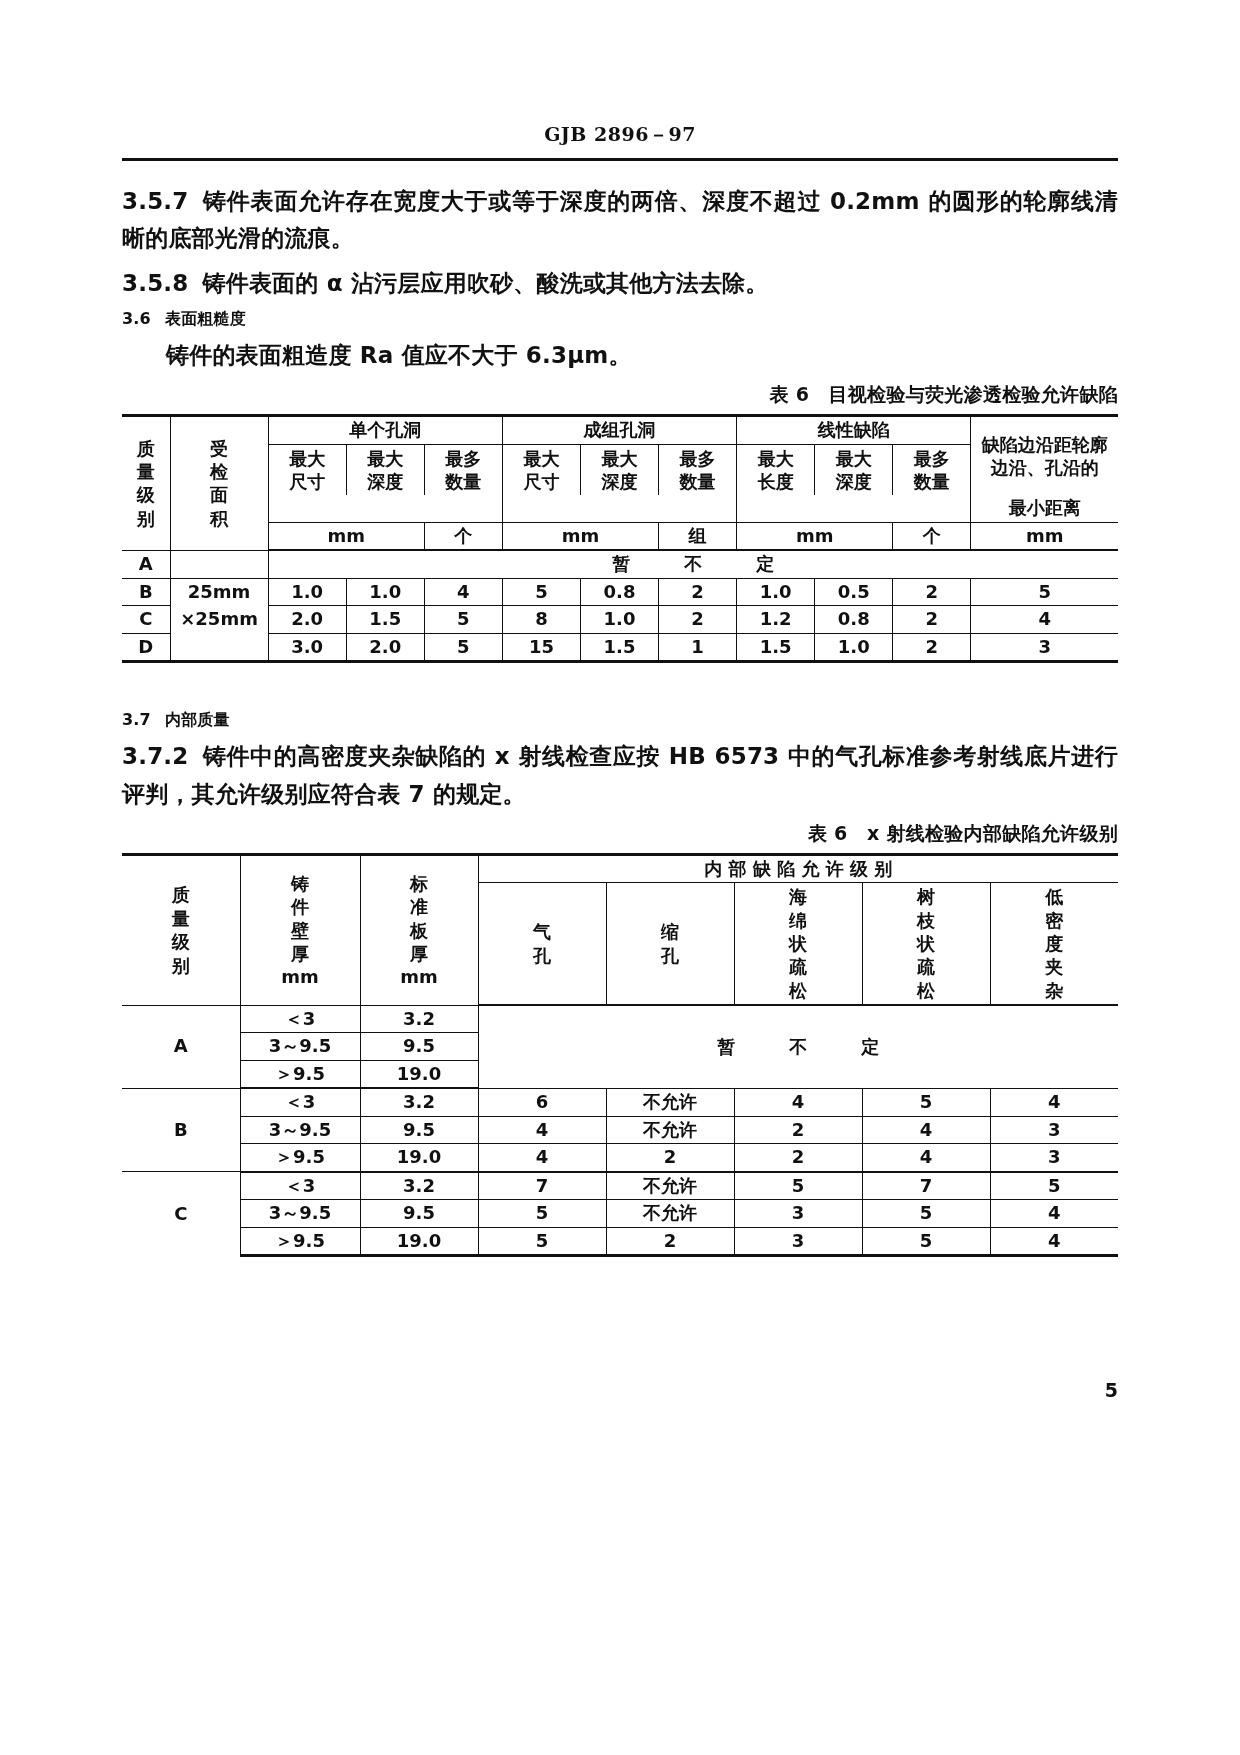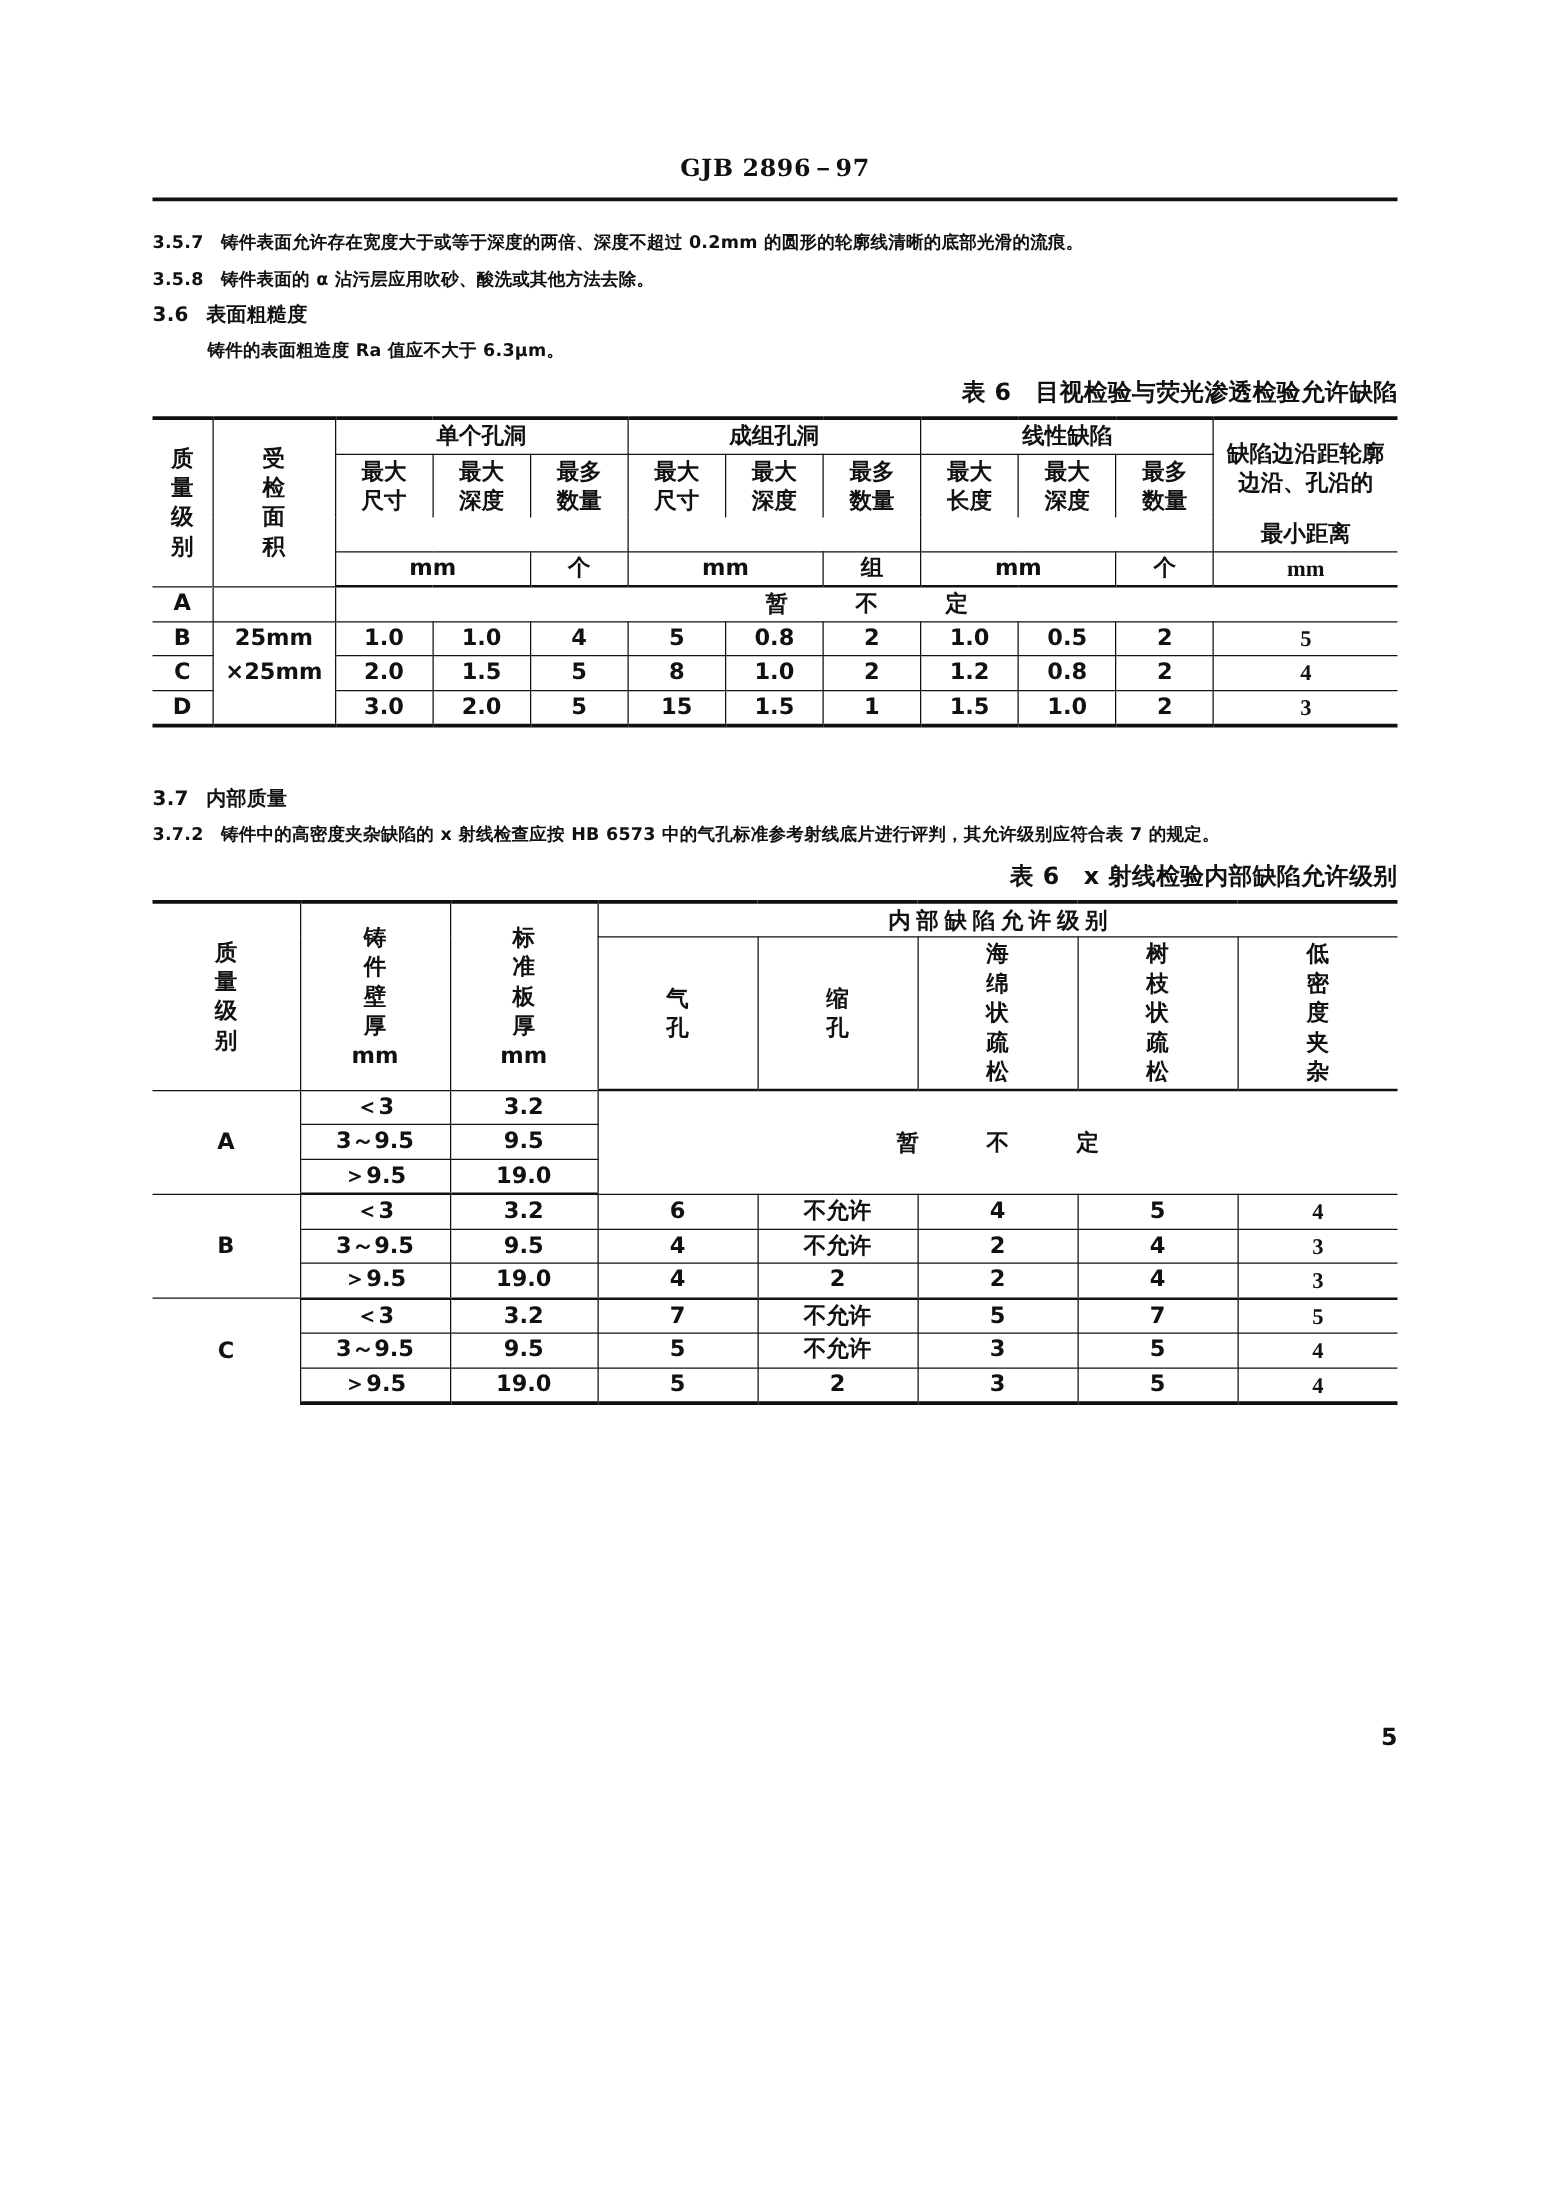--- a/index.html
+++ b/index.html
@@ -35,7 +35,7 @@
     width:996px;
   }
   p.body-text {
-    font-size:14px;
+    font-size:23px;
     line-height:1.62;
     margin:7px 0 0 0;
     text-align:justify;

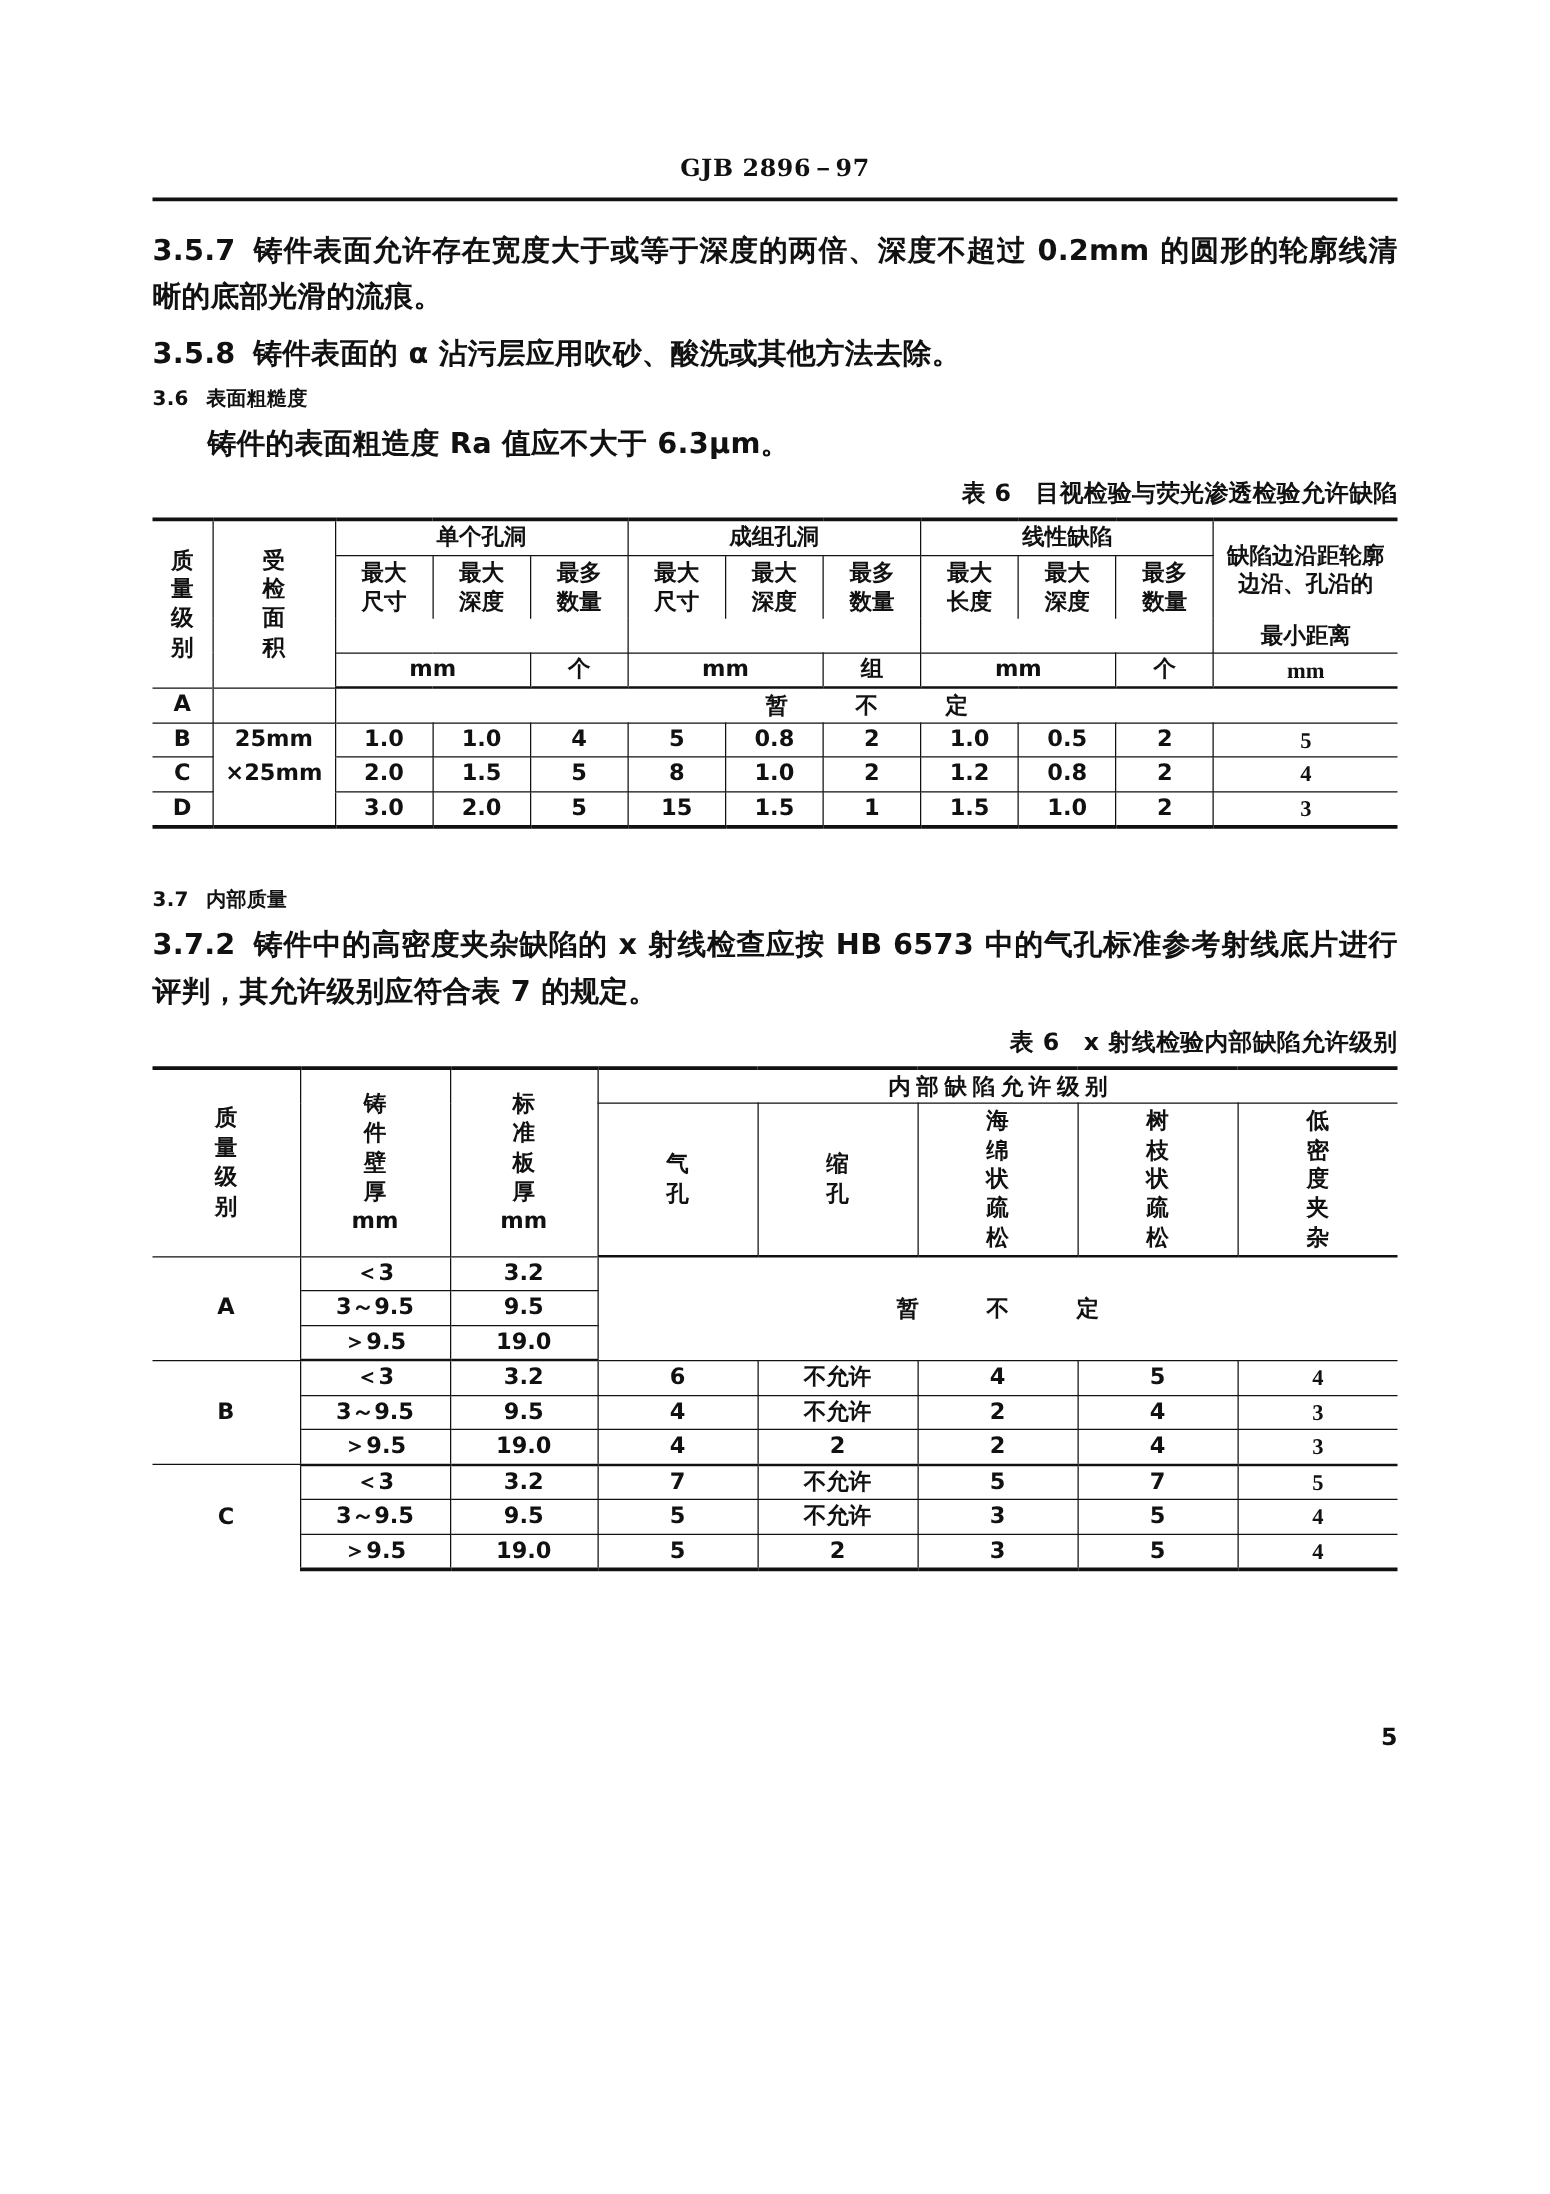--- a/index.html
+++ b/index.html
@@ -77,7 +77,7 @@
   .t-top { border-top:3px solid #111 !important; }
   .t-bot { border-bottom:3px solid #111 !important; }
   .no-l { border-left:none !important; }
-  .no-r { border-right:none !important;font-family:Liberation Serif, serif; }
+  .no-r { border-right:none !important; }
   .no-t { border-top:none !important; }
   .no-b { border-bottom:none !important; }
   .thick-b { border-bottom:2.5px solid #111 !important; }

